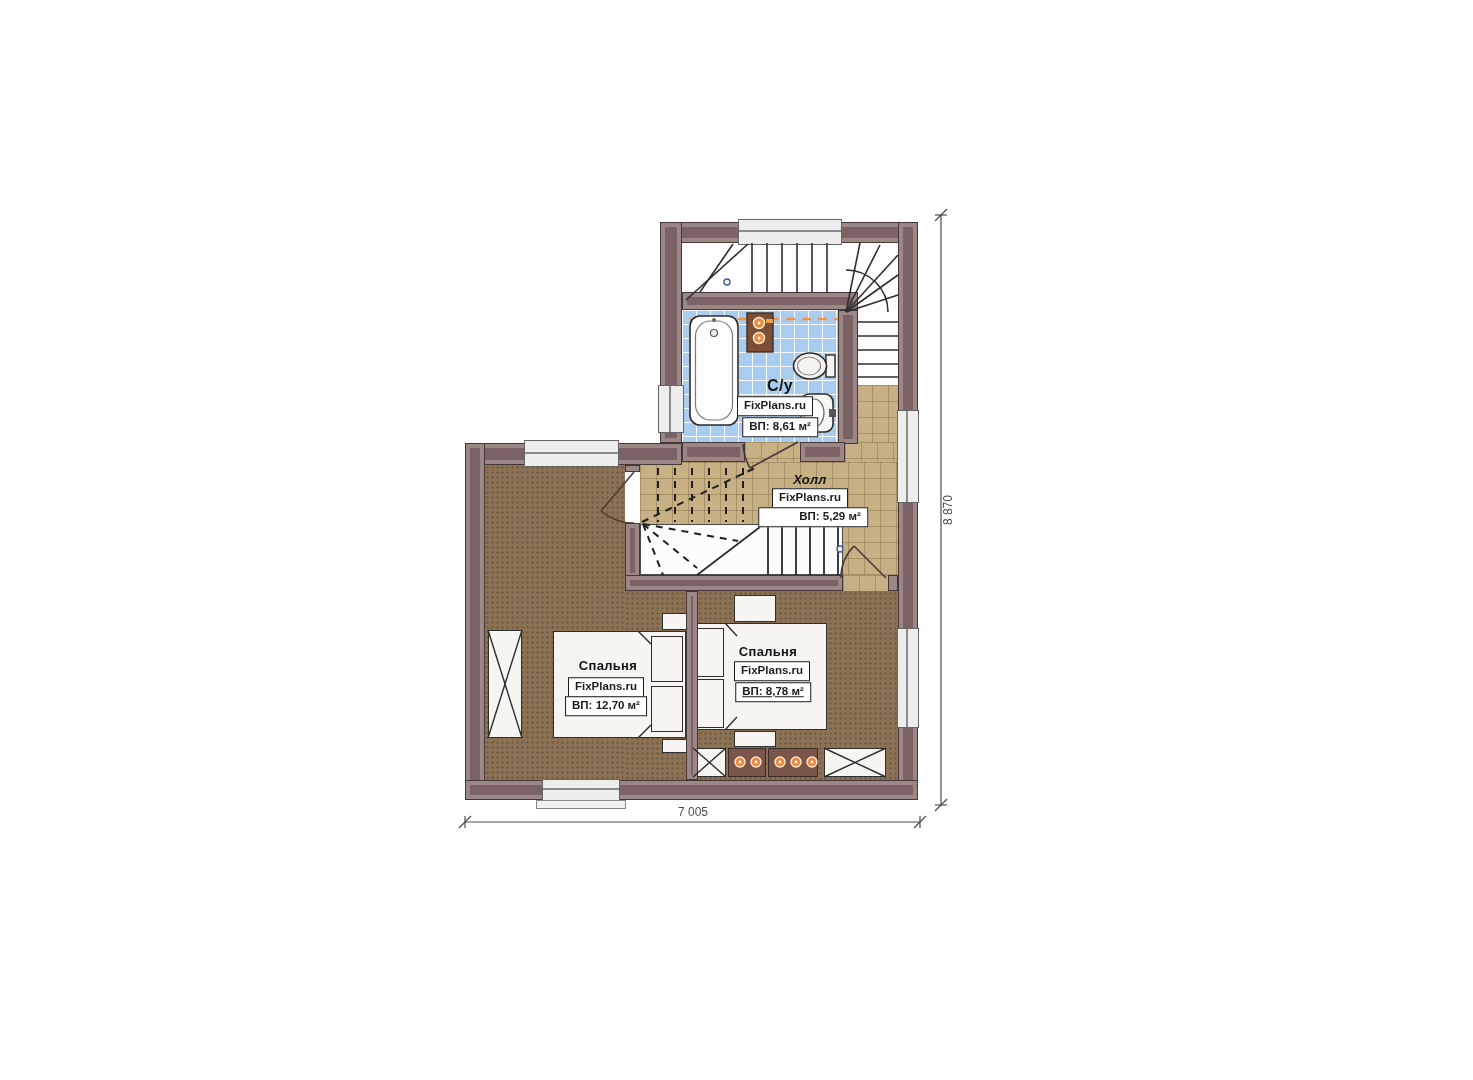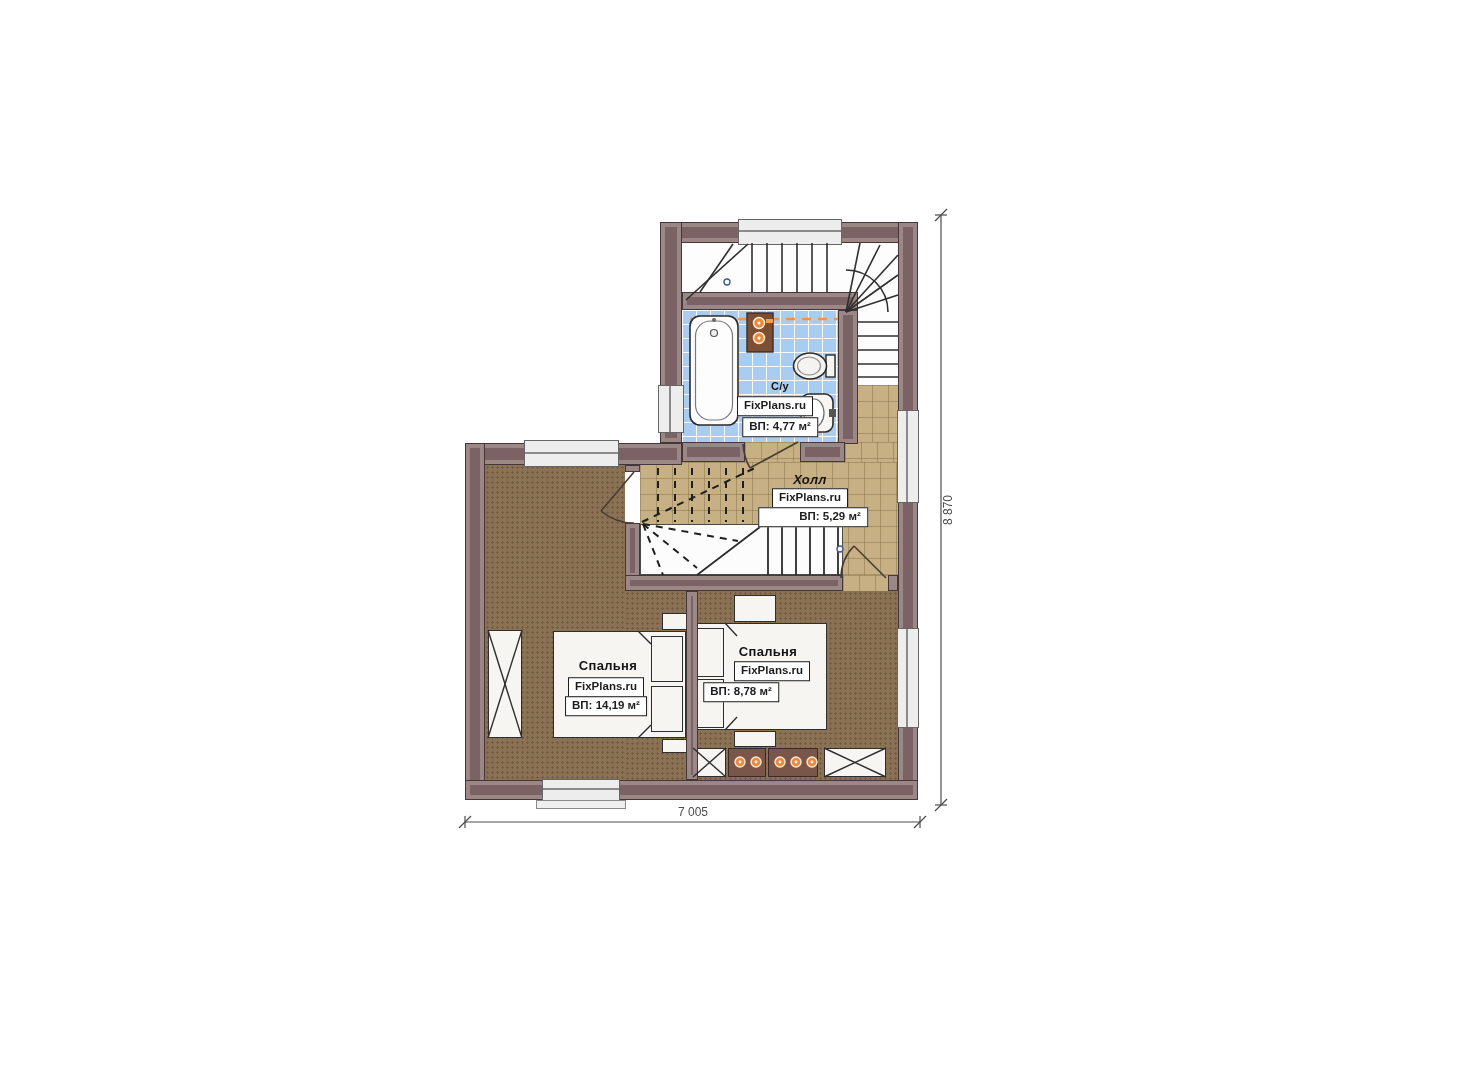--- a/index.html
+++ b/index.html
@@ -212,7 +212,7 @@
     </g>
   </svg>
 
-  <div class="room-name" style="left:780px;top:386px;font-size:11px;">С/у</div>
+  <div class="room-name" style="left:780px;top:386px;font-size:16px;">С/у</div>
   <div class="tag" style="left:775px;top:406px;">FixPlans.ru</div>
   <div class="tag" style="left:780px;top:427px;">ВП: 4,77 м²</div>
 

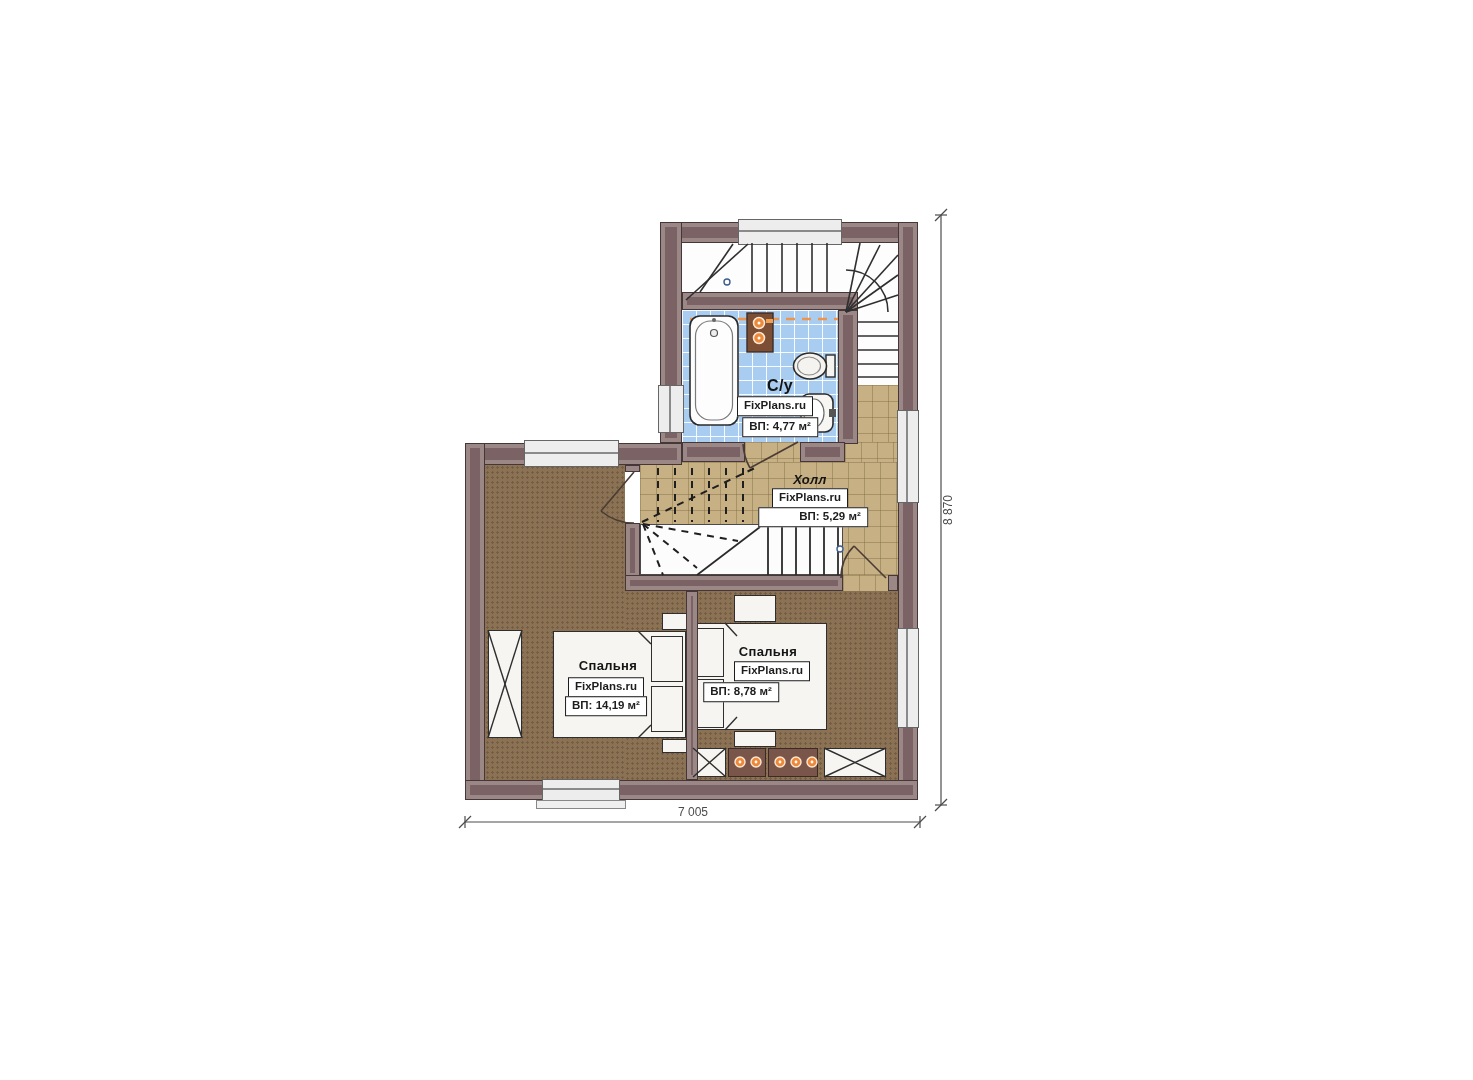--- a/index.html
+++ b/index.html
@@ -214,7 +214,7 @@
 
   <div class="room-name" style="left:780px;top:386px;font-size:16px;">С/у</div>
   <div class="tag" style="left:775px;top:406px;">FixPlans.ru</div>
-  <div class="tag" style="left:780px;top:427px;">ВП: 4,77 м²</div>
+  <div class="tag" style="left:780px;top:427px;">ВП: 8,61 м²</div>
 
   <div class="room-name" style="left:810px;top:479px;font-style:italic;">Холл</div>
   <div class="tag" style="left:810px;top:498px;">FixPlans.ru</div>

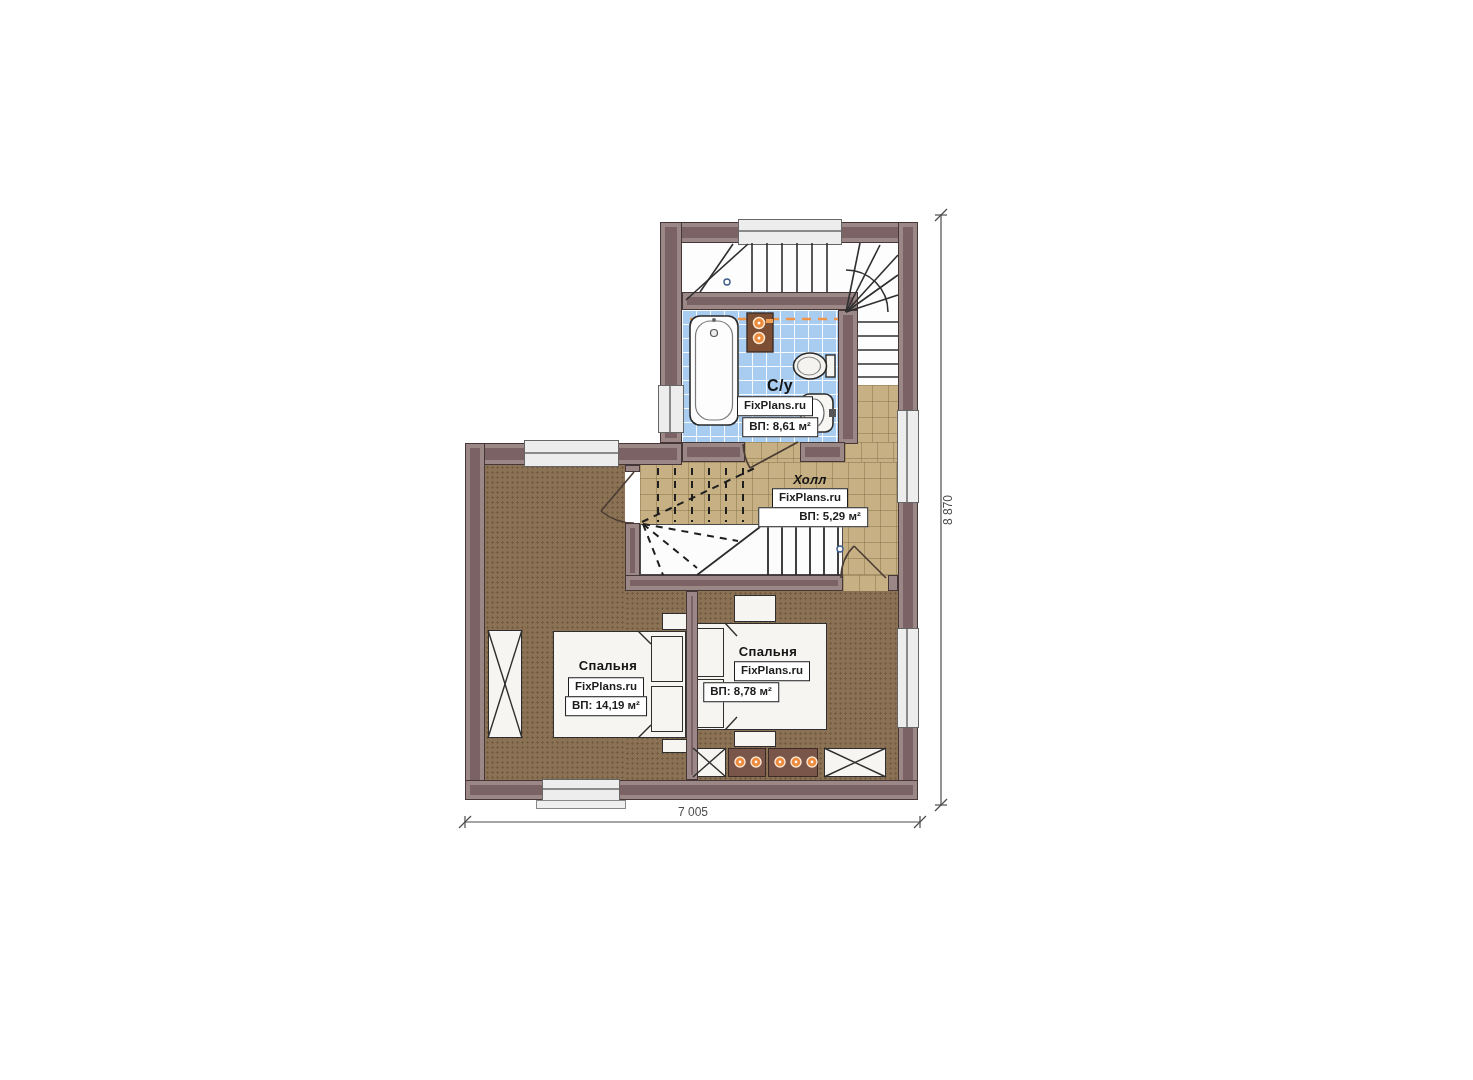--- a/index.html
+++ b/index.html
@@ -226,7 +226,7 @@
 
   <div class="room-name" style="left:768px;top:651px;">Спальня</div>
   <div class="tag" style="left:772px;top:671px;">FixPlans.ru</div>
-  <div class="tag" style="left:741px;top:692px;">ВП: 8,78 м²</div>
+  <div class="tag" style="left:773px;top:692px;text-decoration:underline;">ВП: 8,78 м²</div>
 
   <div class="dim" style="left:693px;top:805px;transform:translateX(-50%);">7 005</div>
   <div class="dim" style="left:948px;top:510px;transform:translate(-50%,-50%) rotate(-90deg);">8 870</div>

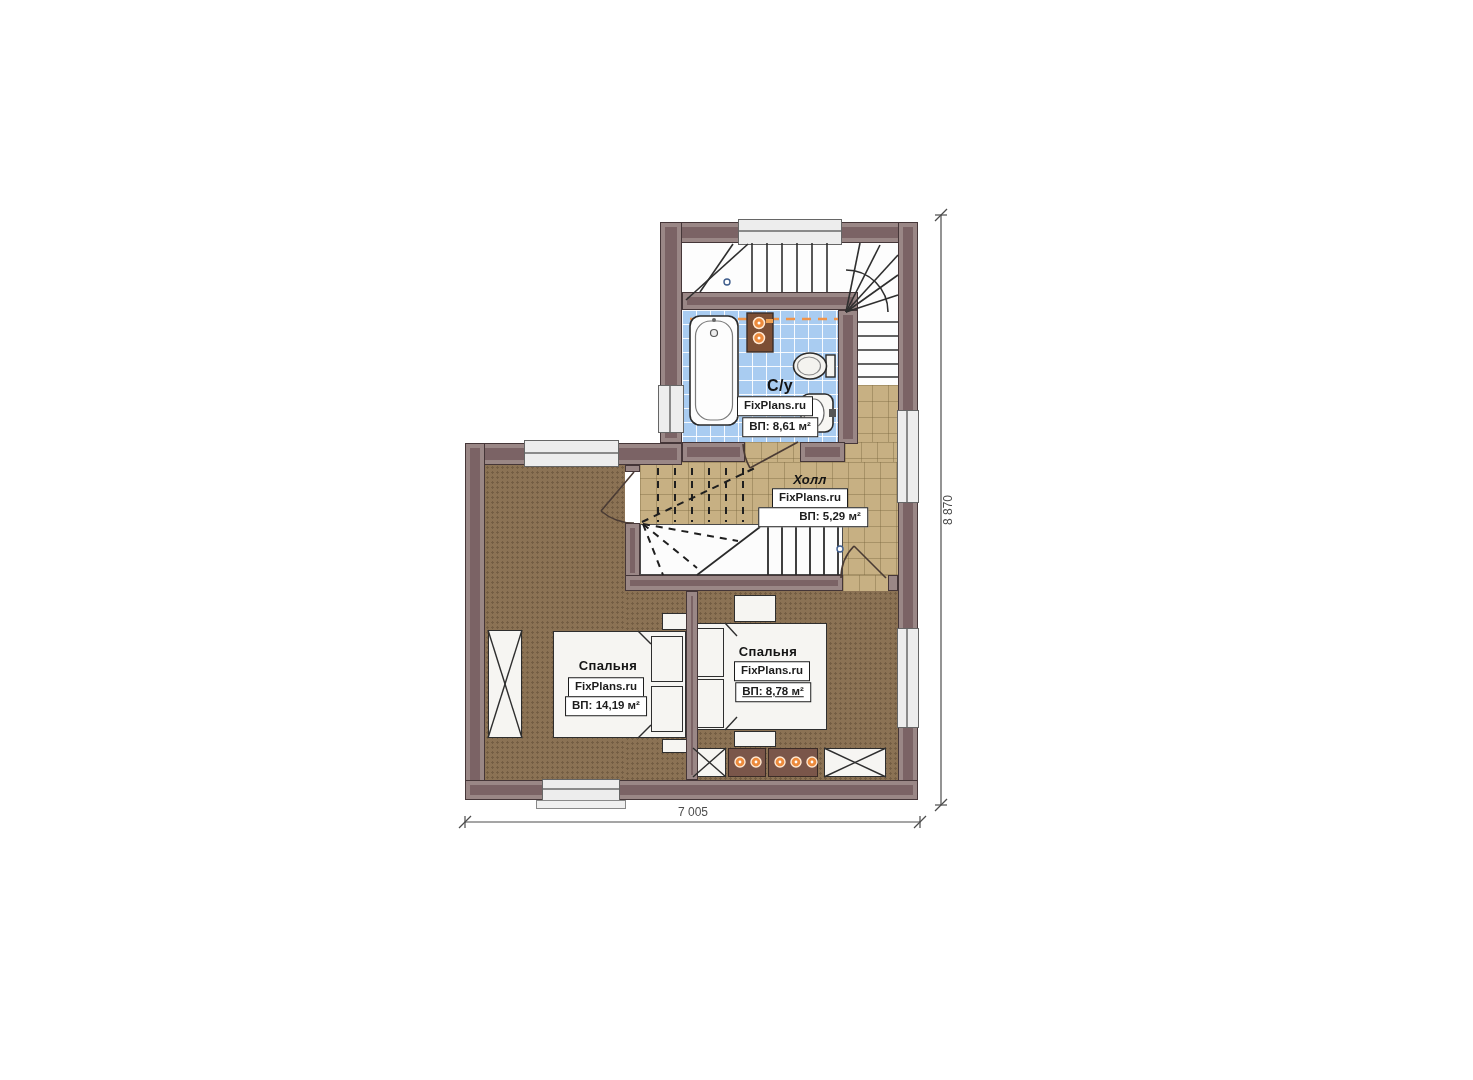--- a/index.html
+++ b/index.html
@@ -222,7 +222,7 @@
 
   <div class="room-name" style="left:608px;top:665px;">Спальня</div>
   <div class="tag" style="left:606px;top:687px;">FixPlans.ru</div>
-  <div class="tag" style="left:606px;top:706px;">ВП: 14,19 м²</div>
+  <div class="tag" style="left:606px;top:706px;">ВП: 12,70 м²</div>
 
   <div class="room-name" style="left:768px;top:651px;">Спальня</div>
   <div class="tag" style="left:772px;top:671px;">FixPlans.ru</div>

